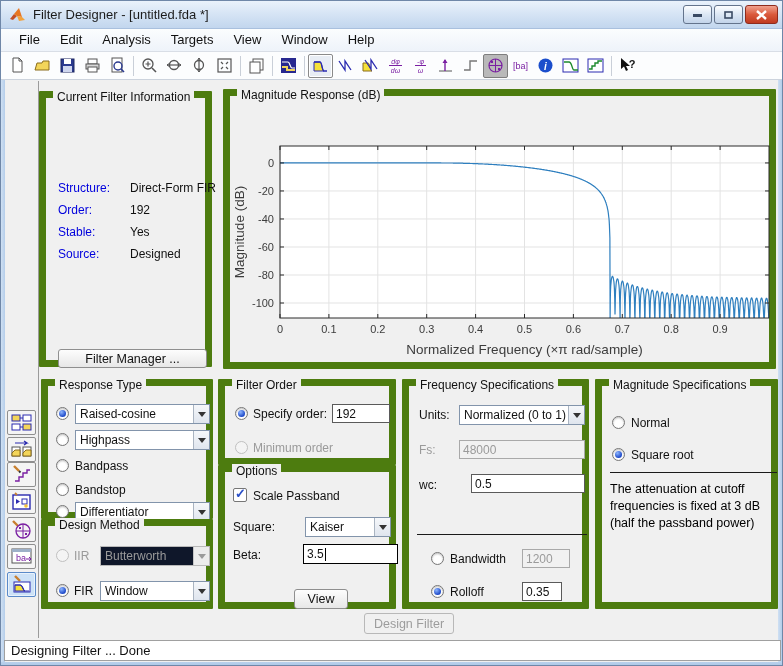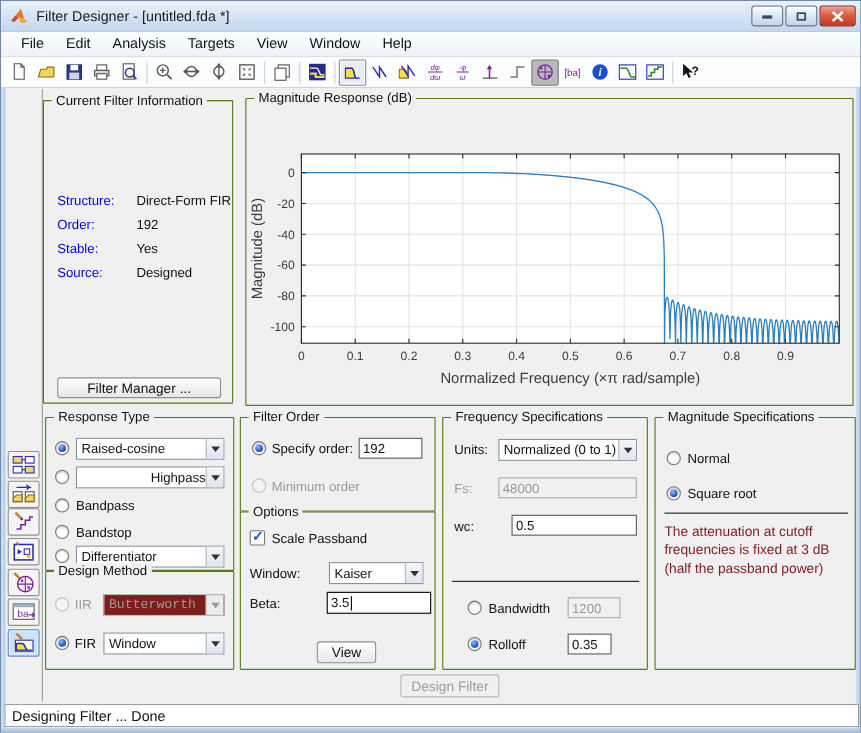--- a/index.html
+++ b/index.html
@@ -47,7 +47,7 @@
   .sbtn.sel{background:#cde2f7;border-color:#5a8ac9;box-shadow:inset 0 0 0 1px #e8f2fc;}
 
   
-  .gbox{position:absolute;border:1px solid #4d7c0f;border-radius:1px;}
+  .gbox{position:absolute;border:7px solid #4d7c0f;border-radius:1px;}
   .gleg{position:absolute;top:-8px;left:7px;background:#f0f0f0;padding:0 4px;font-size:12px;color:#111;white-space:nowrap;}
 
   

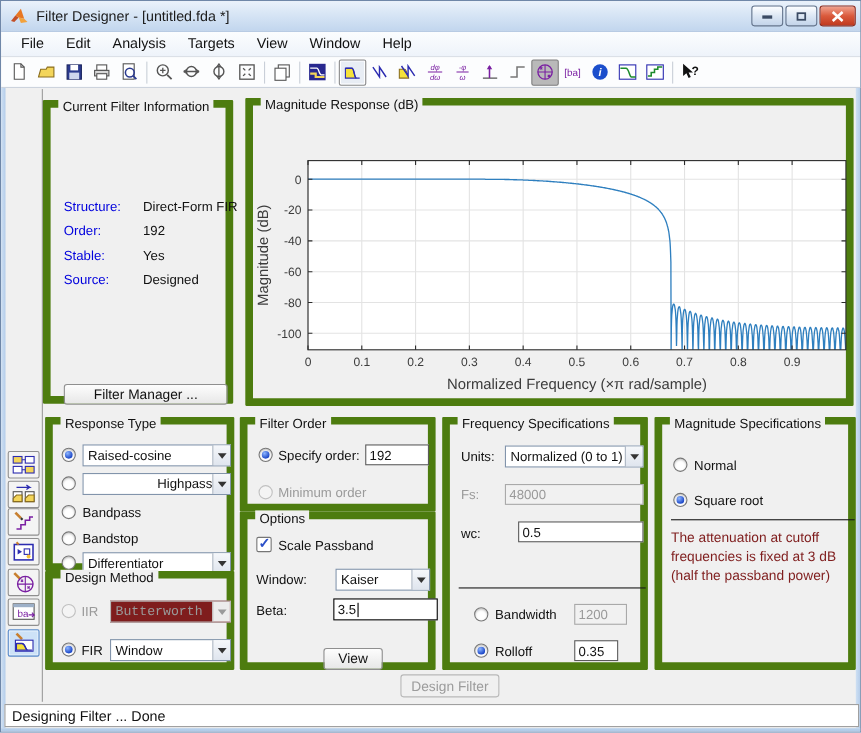--- a/index.html
+++ b/index.html
@@ -456,7 +456,7 @@
         <span class="carrow"></span>
     </div>
     <span class="radio" style="left:8px;top:47px;"></span>
-    <div class="combo" style="left:27px;top:44px;width:135px;text-align:right;">
+    <div class="combo" style="left:27px;top:44px;width:135px;">
       <span class="ctext">Highpass</span>
         <span class="carrow"></span>
     </div>

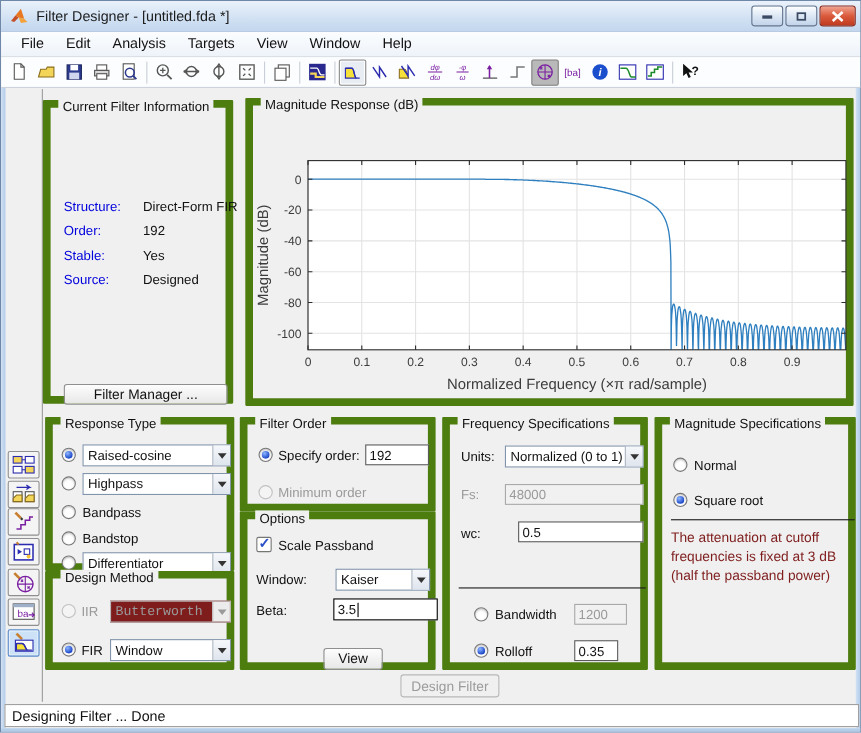--- a/index.html
+++ b/index.html
@@ -79,7 +79,7 @@
   .pbtn{position:absolute;background:linear-gradient(#fdfdfd,#e7e7e7);border:1px solid #8f8f8f;border-radius:3px;
     font-family:"Liberation Sans",sans-serif;font-size:12.5px;color:#111;}
   .divider{position:absolute;height:0;border-top:1.5px solid #1a1a1a;}
-  .note{position:absolute;font-size:12.5px;color:#7f1d1d;white-space:nowrap;}
+  .note{position:absolute;font-size:12.5px;color:#000000;white-space:nowrap;}
 
   .dfbtn{position:absolute;left:363px;top:612px;width:90px;height:21px;background:#f0f0f0;
     border:1px solid #b8b8b8;border-radius:3px;font-family:"Liberation Sans",sans-serif;font-size:12.5px;color:#9c9c9c;}

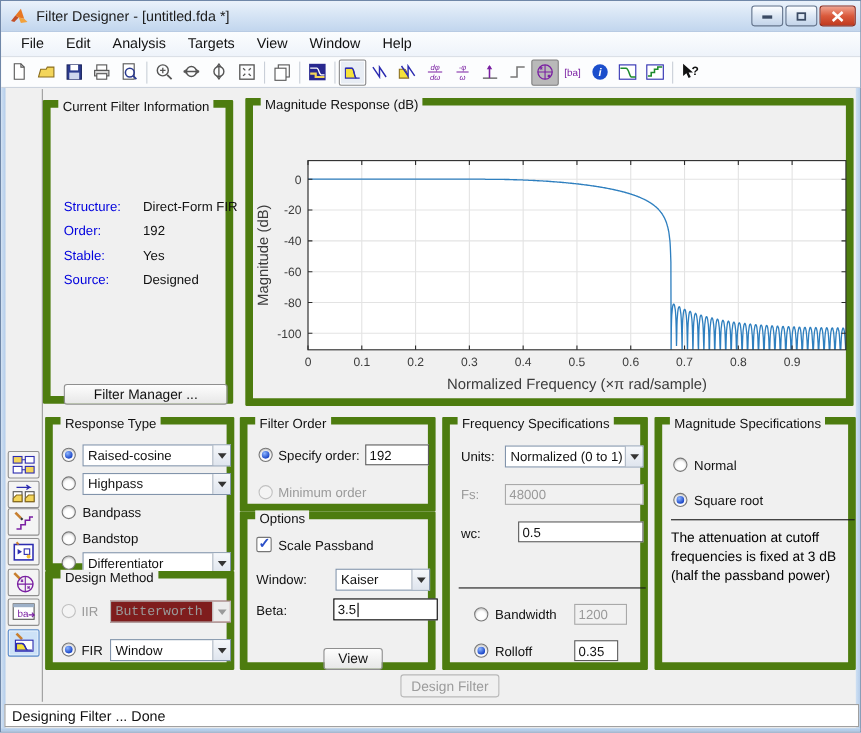--- a/index.html
+++ b/index.html
@@ -500,7 +500,7 @@
     <span class="gleg">Options</span>
     <span class="checkbox checked" style="left:8px;top:16px;"></span>
     <span class="lbl" style="left:28px;top:17px;">Scale Passband</span>
-    <span class="lbl" style="left:8px;top:48px;">Window:</span>
+    <span class="lbl" style="left:8px;top:48px;">Square:</span>
     <div class="combo" style="left:80px;top:45px;width:86px;">
       <span class="ctext">Kaiser</span>
         <span class="carrow"></span>

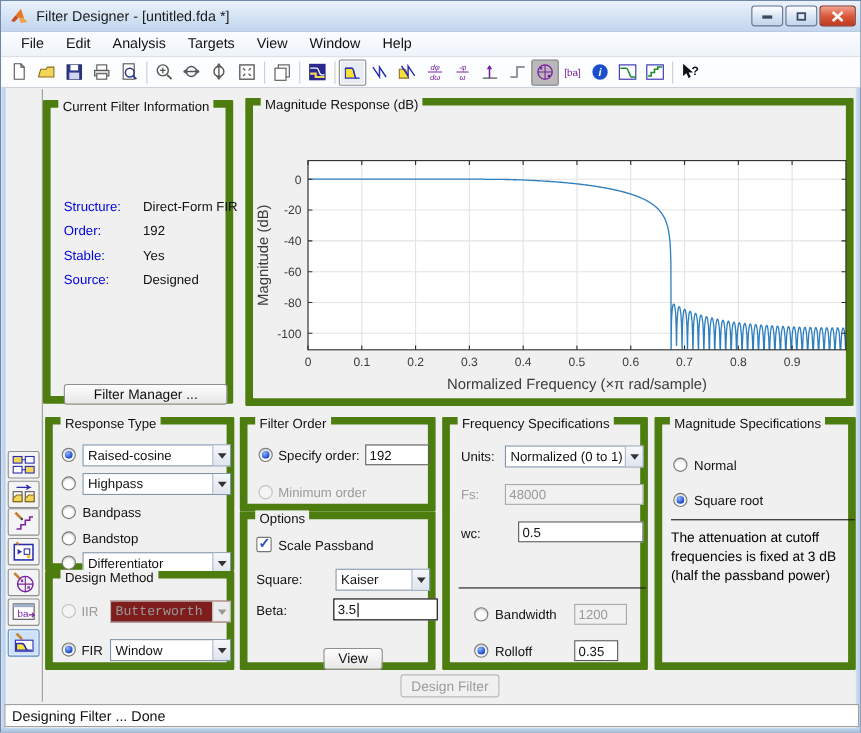--- a/index.html
+++ b/index.html
@@ -66,7 +66,7 @@
   .combo .carrow{width:16px;height:100%;border-left:1px solid #aab4c1;background:linear-gradient(#f5f7fa,#dfe5ee);
     display:flex;align-items:center;justify-content:center;}
   .combo .carrow::after{content:"";border:4px solid transparent;border-top:5px solid #333;margin-top:4px;}
-  .combo.dis{background:#7f1d1d;border-color:#b9b9b9;font-family:Liberation Mono, monospace;}
+  .combo.dis{background:#0f172a;border-color:#b9b9b9;}
   .combo.dis .ctext{color:#9a9a9a;}
   .combo.dis .carrow{background:#ececec;border-left-color:#c6c6c6;}
   .combo.dis .carrow::after{border-top-color:#9a9a9a;}

